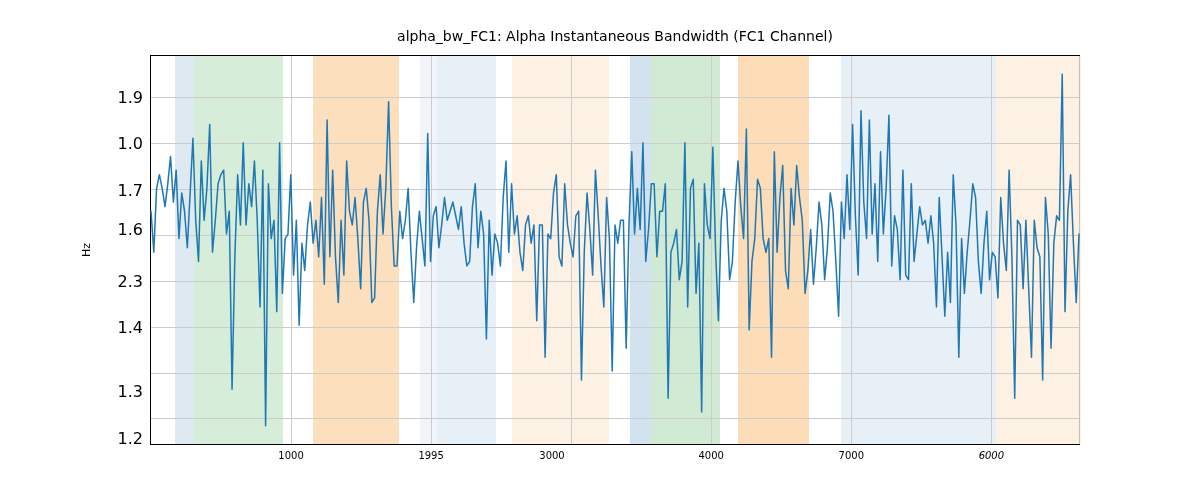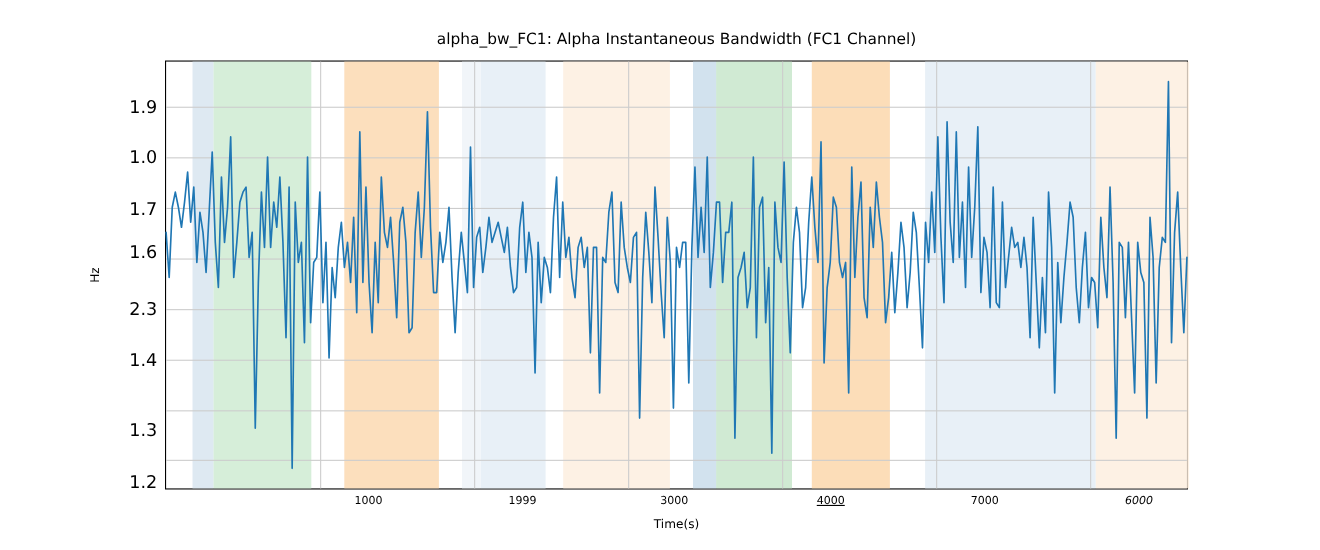--- a/index.html
+++ b/index.html
@@ -68,7 +68,6 @@
     padding-top: 6px;
     font-size: 10px;
     color: #000;
-    margin-left: 44px;
   }
   .tick-y {
     position: absolute;

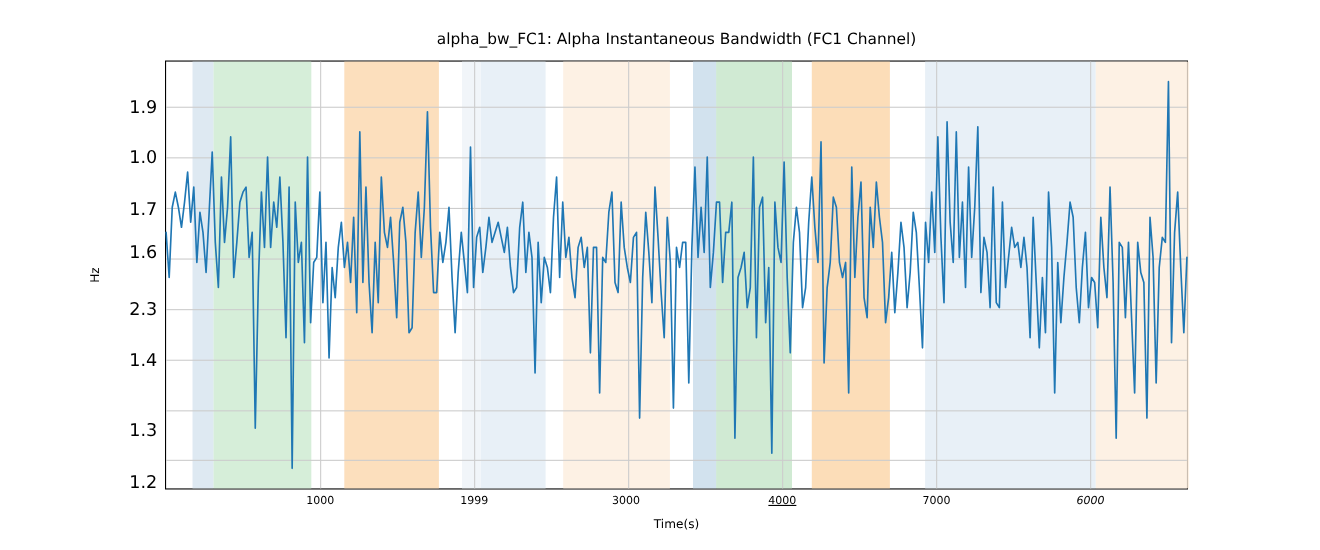--- a/index.html
+++ b/index.html
@@ -142,7 +142,7 @@
       </svg>
     </div>
   <div class="tick-x" style="left: 140.06px;">1000</div>
-      <div class="tick-x" style="left: 280.12px;">1999</div>
+      <div class="tick-x" style="left: 280.12px;">1995</div>
       <div class="tick-x" style="left: 418px; text-align: right;">3000</div>
       <div class="tick-x" style="left: 560.241px; text-decoration: underline;">4000</div>
       <div class="tick-x" style="left: 700.301px;">7000</div>

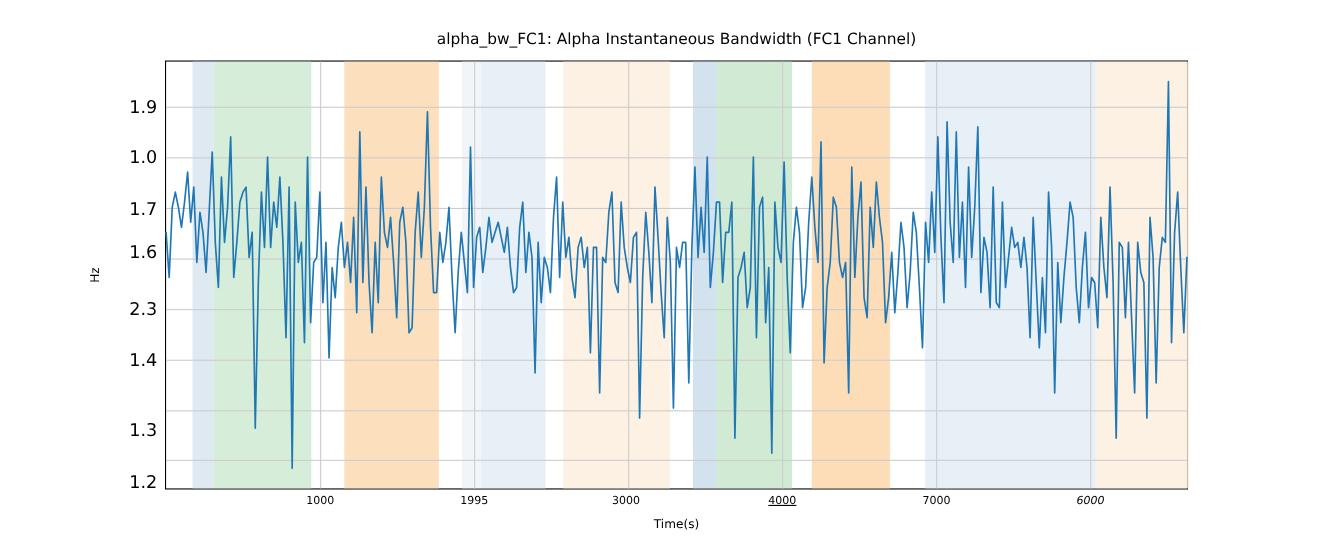--- a/index.html
+++ b/index.html
@@ -143,7 +143,7 @@
     </div>
   <div class="tick-x" style="left: 140.06px;">1000</div>
       <div class="tick-x" style="left: 280.12px;">1995</div>
-      <div class="tick-x" style="left: 418px; text-align: right;">3000</div>
+      <div class="tick-x" style="left: 401px; text-align: right;">3000</div>
       <div class="tick-x" style="left: 560.241px; text-decoration: underline;">4000</div>
       <div class="tick-x" style="left: 700.301px;">7000</div>
       <div class="tick-x" style="left: 840.361px; font-style: italic;">6000</div>

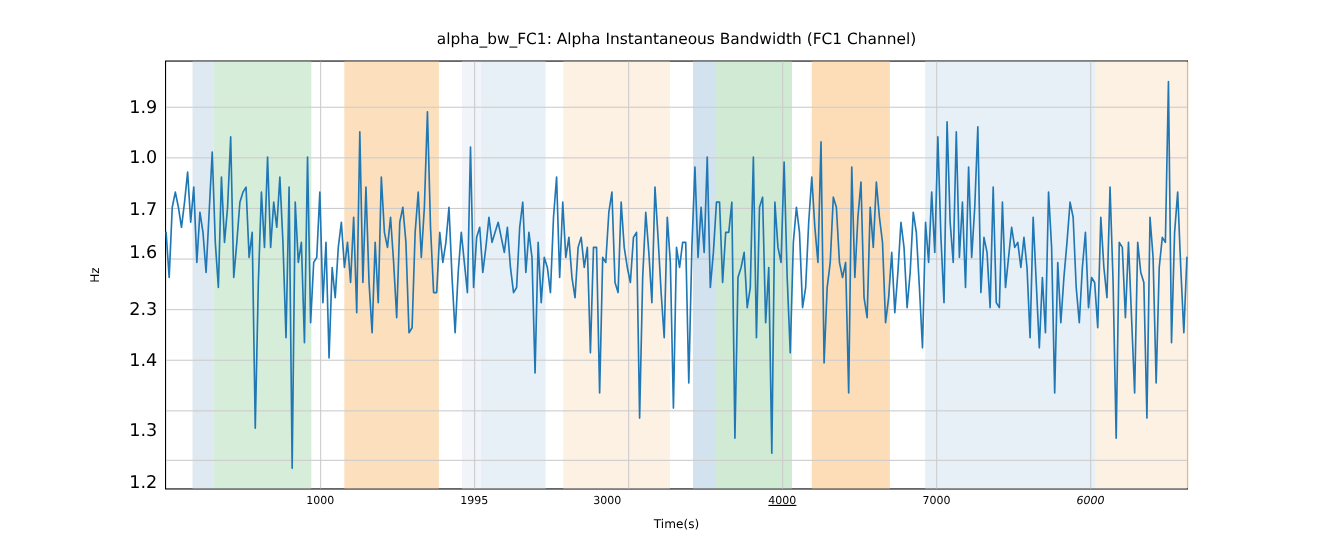--- a/index.html
+++ b/index.html
@@ -144,7 +144,7 @@
   <div class="tick-x" style="left: 140.06px;">1000</div>
       <div class="tick-x" style="left: 280.12px;">1995</div>
       <div class="tick-x" style="left: 401px; text-align: right;">3000</div>
-      <div class="tick-x" style="left: 560.241px; text-decoration: underline;">4000</div>
+      <div class="tick-x" style="left: 560.241px;">4000</div>
       <div class="tick-x" style="left: 700.301px;">7000</div>
       <div class="tick-x" style="left: 840.361px; font-style: italic;">6000</div>
       <div class="tick-y" style="top: 362.471px; margin-top: 20px;">1.2</div>

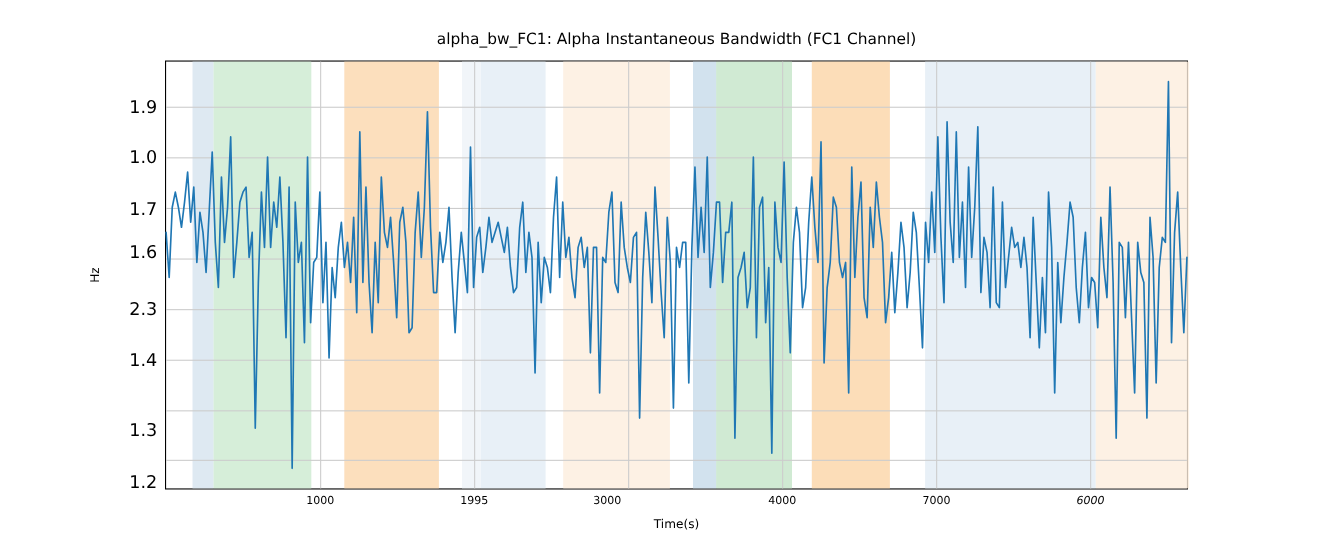--- a/index.html
+++ b/index.html
@@ -157,7 +157,6 @@
       <div class="tick-y" style="top: 41.2941px;">1.9</div>
     </div>
 
-  <div class="xlabel">Time(s)</div>
 </div>
 
 </body></html>

